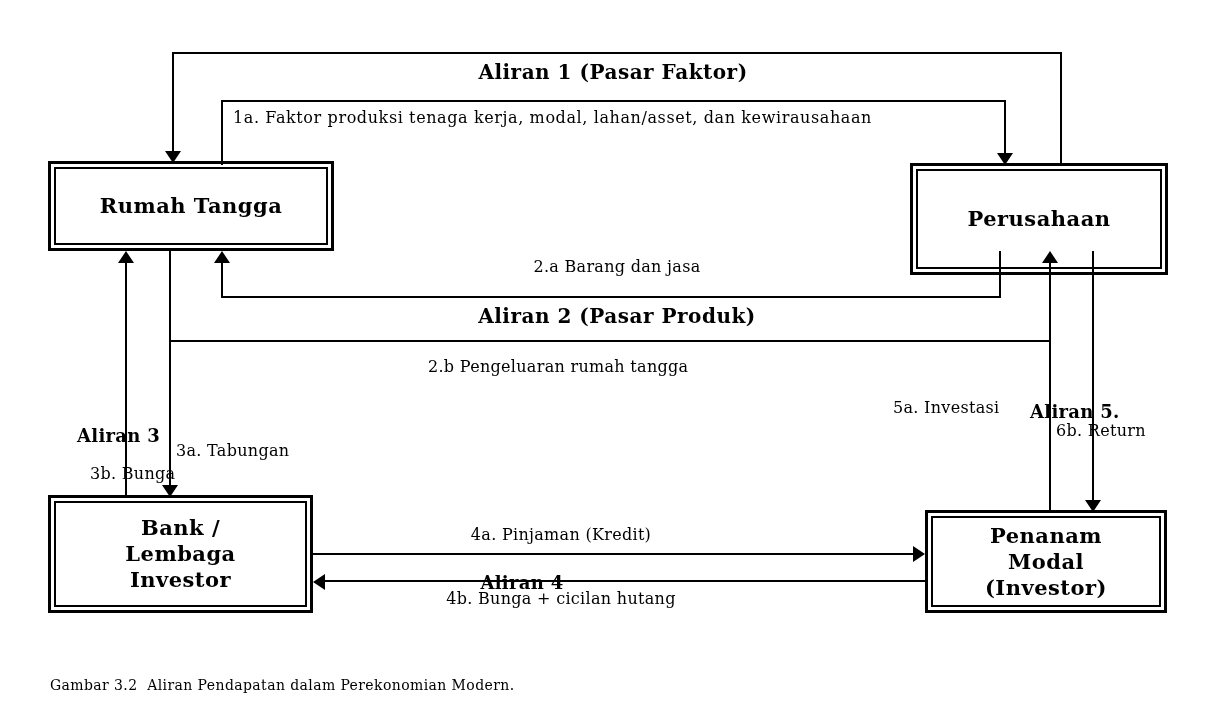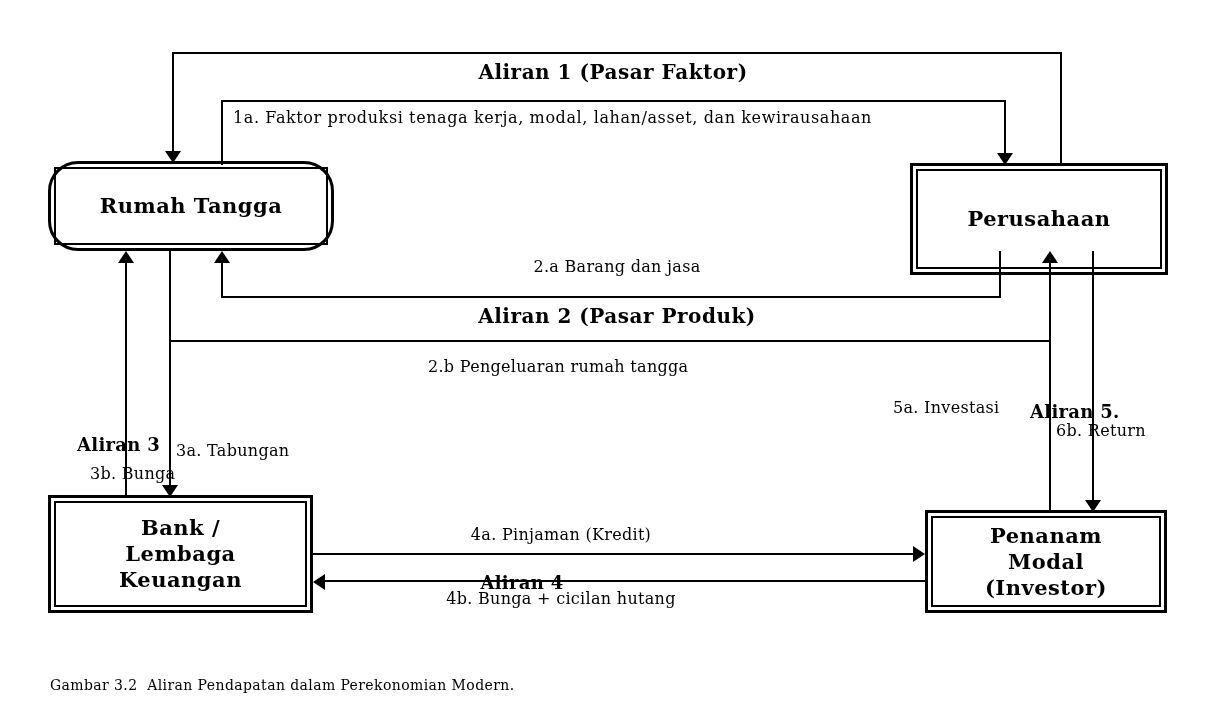--- a/index.html
+++ b/index.html
@@ -29,7 +29,7 @@
 
 <div class="stage">
 
-  <div class="dbox" style="left:48px;top:161px;width:286px;height:90px;border-radius:30px;">
+  <div class="dbox" style="left:48px;top:161px;width:286px;height:90px;">
     <div class="dbox-inner">Rumah Tangga</div>
   </div>
   <div class="dbox" style="left:910px;top:163px;width:258px;height:112px;">

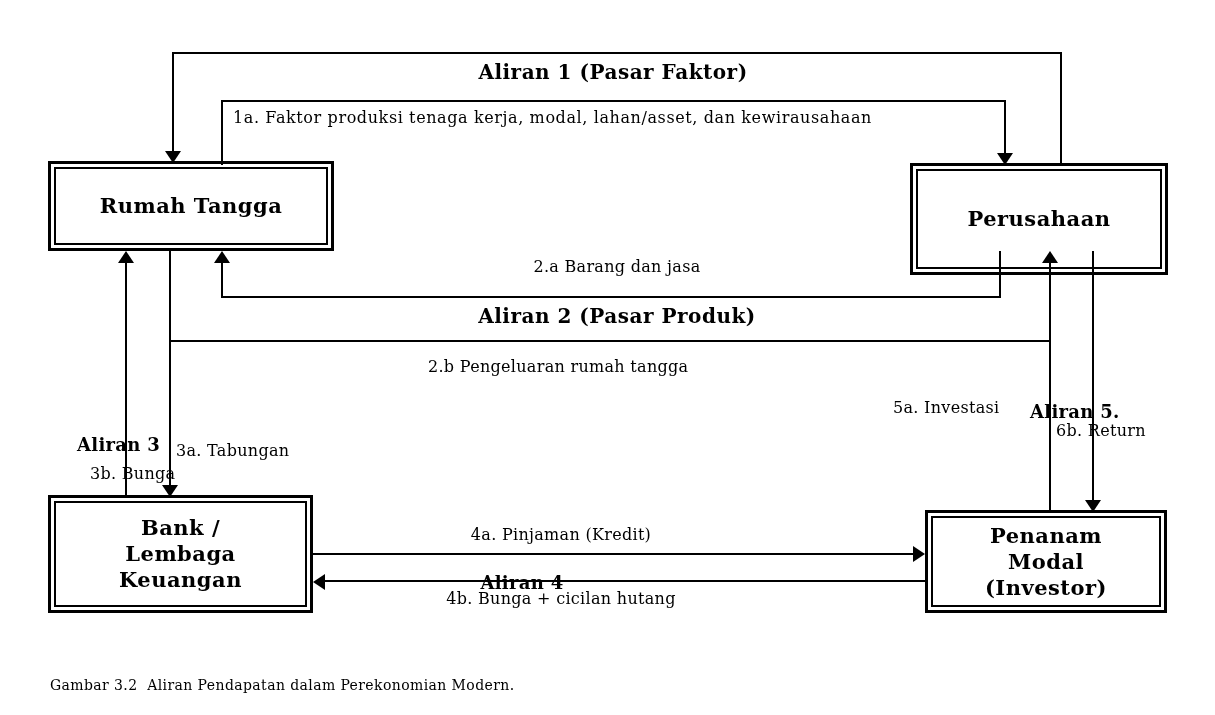--- a/index.html
+++ b/index.html
@@ -88,7 +88,7 @@
   <div class="lbl lbl-c lbl-b fs20" style="left:417px;top:304px;width:400px;">Aliran 2 (Pasar Produk)</div>
   <div class="lbl" style="left:428px;top:357px;">2.b Pengeluaran rumah tangga</div>
 
-  <div class="lbl lbl-b fs18" style="left:77px;top:434px;">Aliran 3</div>
+  <div class="lbl lbl-b fs18" style="left:77px;top:425px;">Aliran 3</div>
   <div class="lbl" style="left:176px;top:441px;">3a. Tabungan</div>
   <div class="lbl" style="left:42px;top:464px;margin-left:48px;">3b. Bunga</div>
 

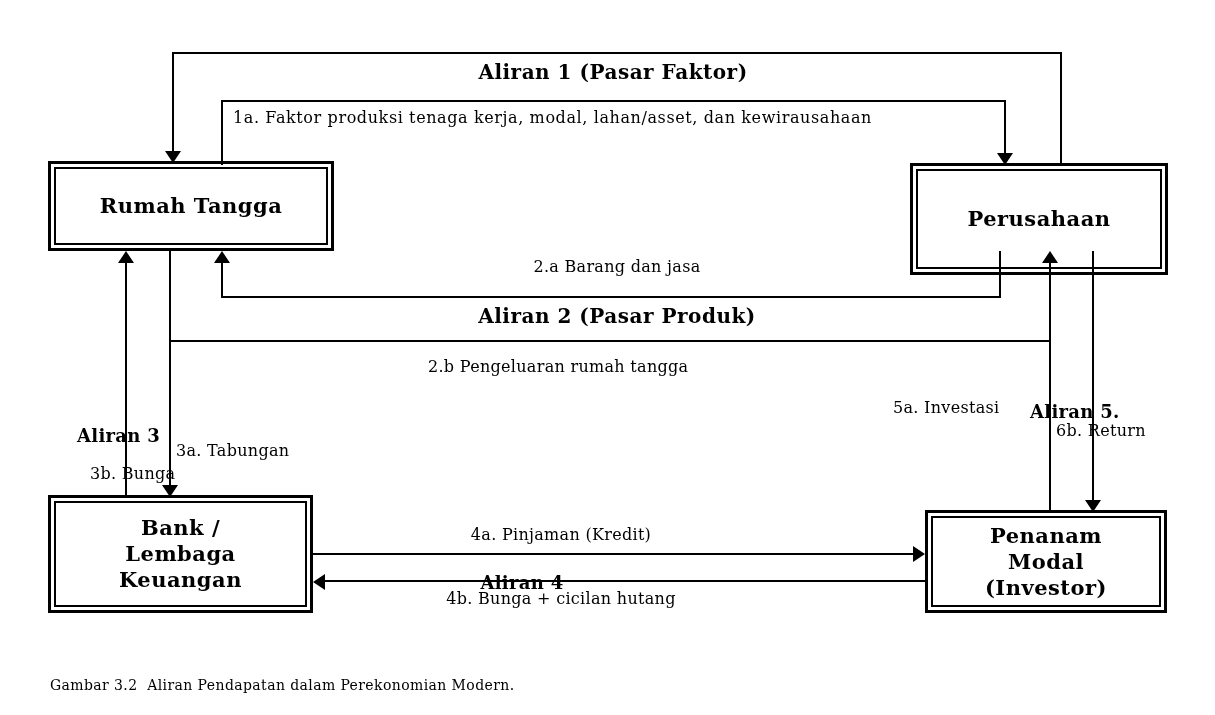--- a/index.html
+++ b/index.html
@@ -38,7 +38,7 @@
   <div class="dbox" style="left:48px;top:495px;width:265px;height:118px;">
     <div class="dbox-inner">Bank /
 Lembaga
-Keuangan</div>
+Investor</div>
   </div>
   <div class="dbox" style="left:925px;top:510px;width:242px;height:103px;">
     <div class="dbox-inner">Penanam

